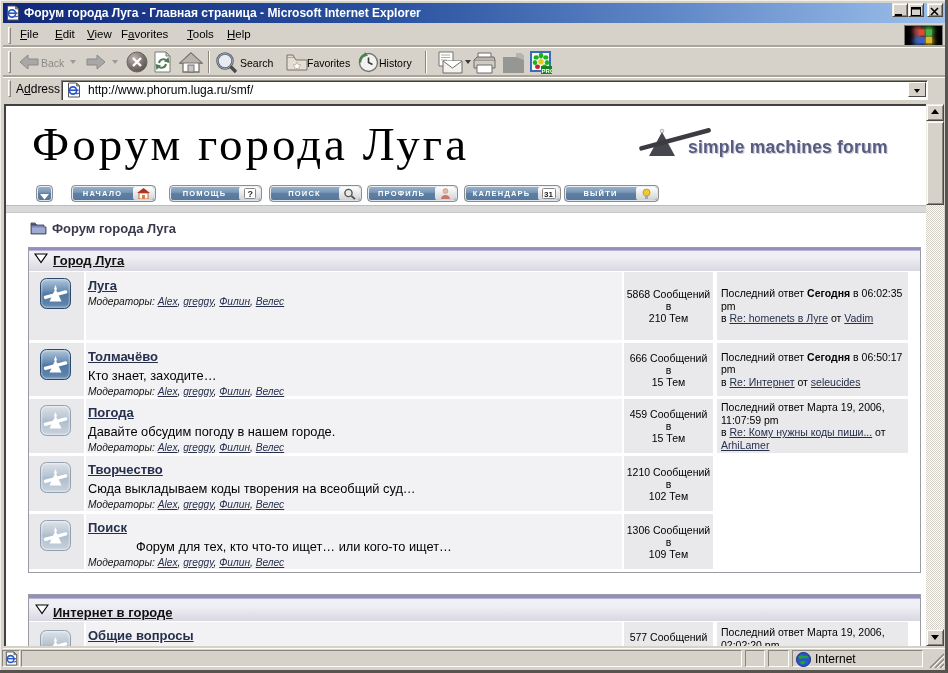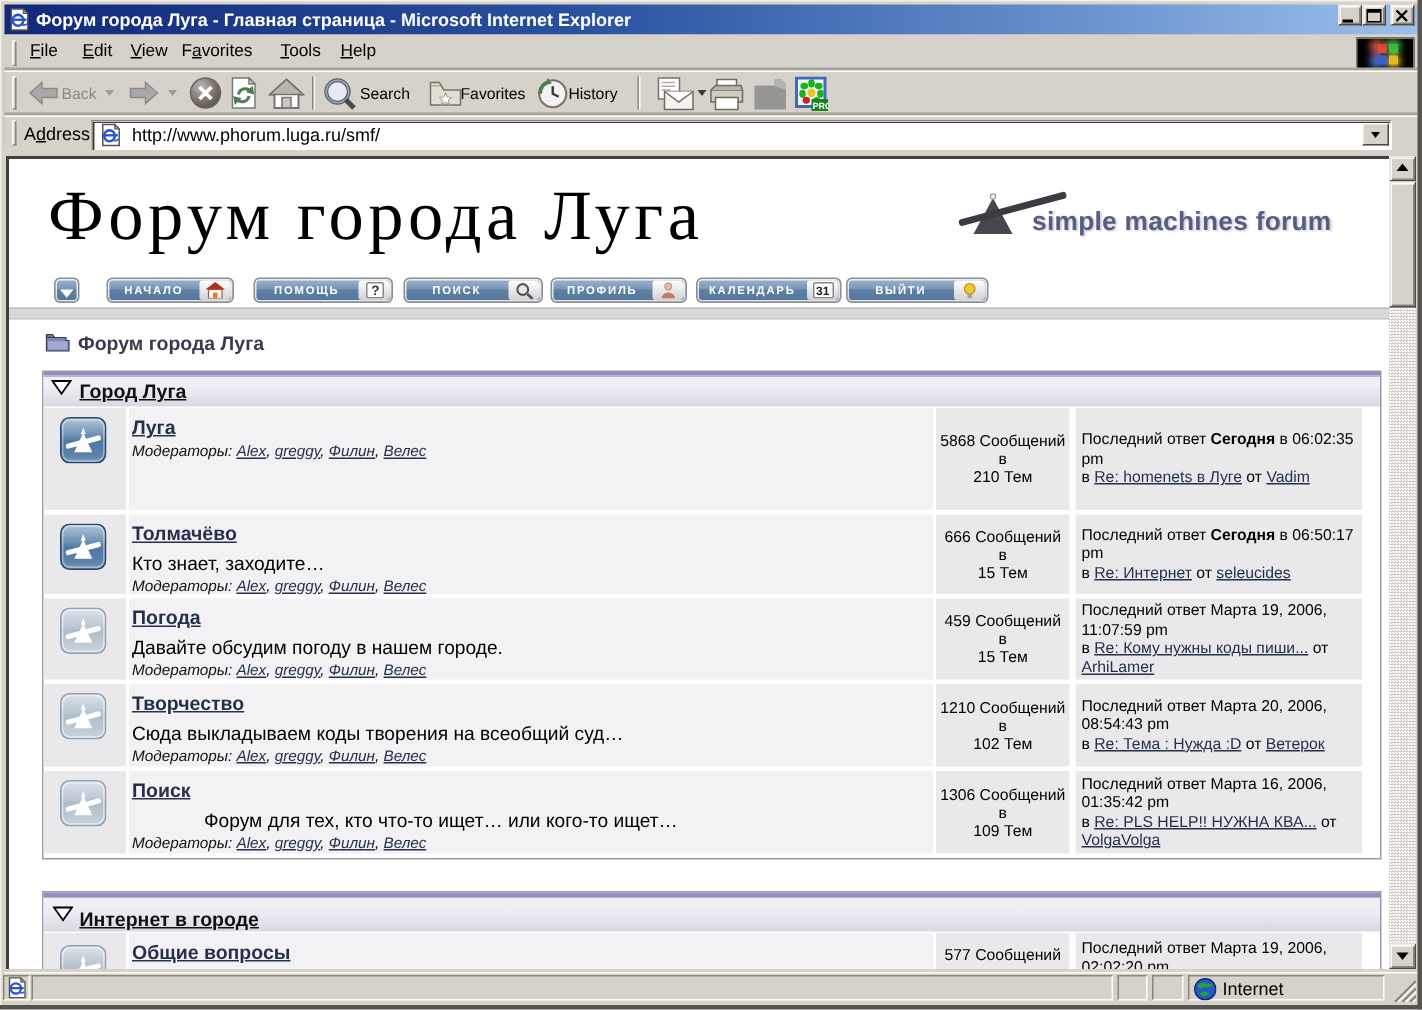--- a/index.html
+++ b/index.html
@@ -468,9 +468,6 @@
         <div class="fmods" style="margin-top:3px;">Модераторы: <a class="lnk"><i>Alex</i></a>, <a class="lnk"><i>greggy</i></a>, <a class="lnk"><i>Филин</i></a>, <a class="lnk"><i>Велес</i></a></div></div>
       <div class="c3">
           <div class="stats">1210 Сообщений<br>в<br>102 Тем</div>
-        </div>
-      <div class="c4">
-          <div class="lastp">Последний ответ Марта 20, 2006,<br>08:54:43 pm<br>в <a class="lnk">Re: Тема : Нужда :D</a> от <a class="lnk">Ветерок</a></div>
         </div>
     </div>
     <div class="row" style="top:266px;height:55px;">

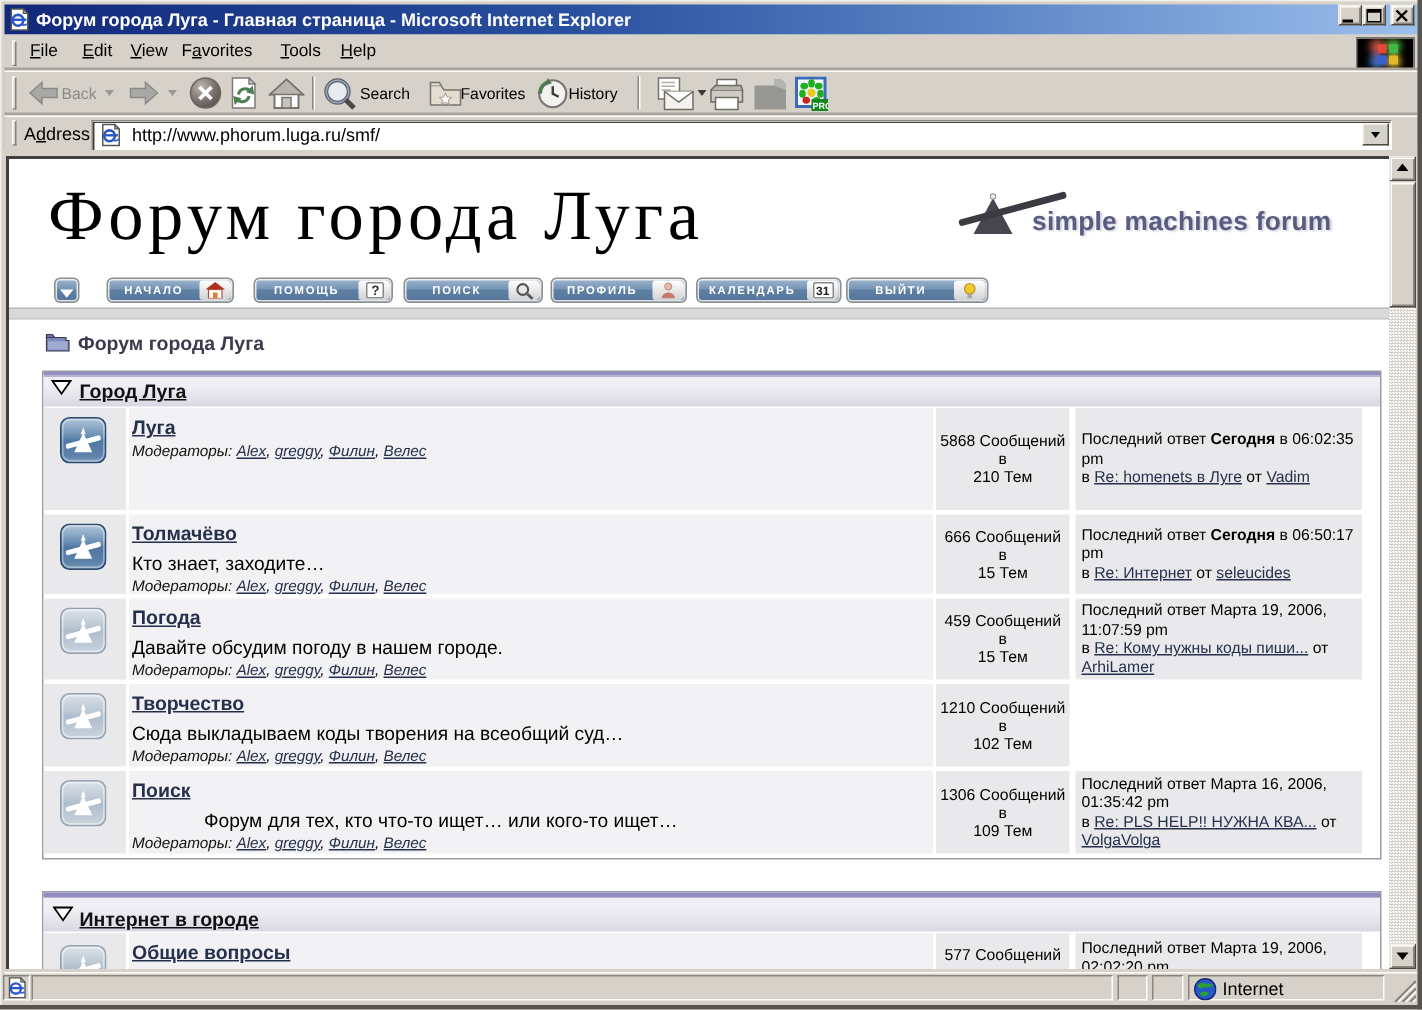--- a/index.html
+++ b/index.html
@@ -485,9 +485,6 @@
         <div class="fmods" style="margin-top:3px;">Модераторы: <a class="lnk"><i>Alex</i></a>, <a class="lnk"><i>greggy</i></a>, <a class="lnk"><i>Филин</i></a>, <a class="lnk"><i>Велес</i></a></div></div>
       <div class="c3">
           <div class="stats">1306 Сообщений<br>в<br>109 Тем</div>
-        </div>
-      <div class="c4">
-          <div class="lastp">Последний ответ Марта 16, 2006,<br>01:35:42 pm<br>в <a class="lnk">Re: PLS HELP!! НУЖНА КВА...</a> от<br><a class="lnk">VolgaVolga</a></div>
         </div>
     </div>
   </div>

